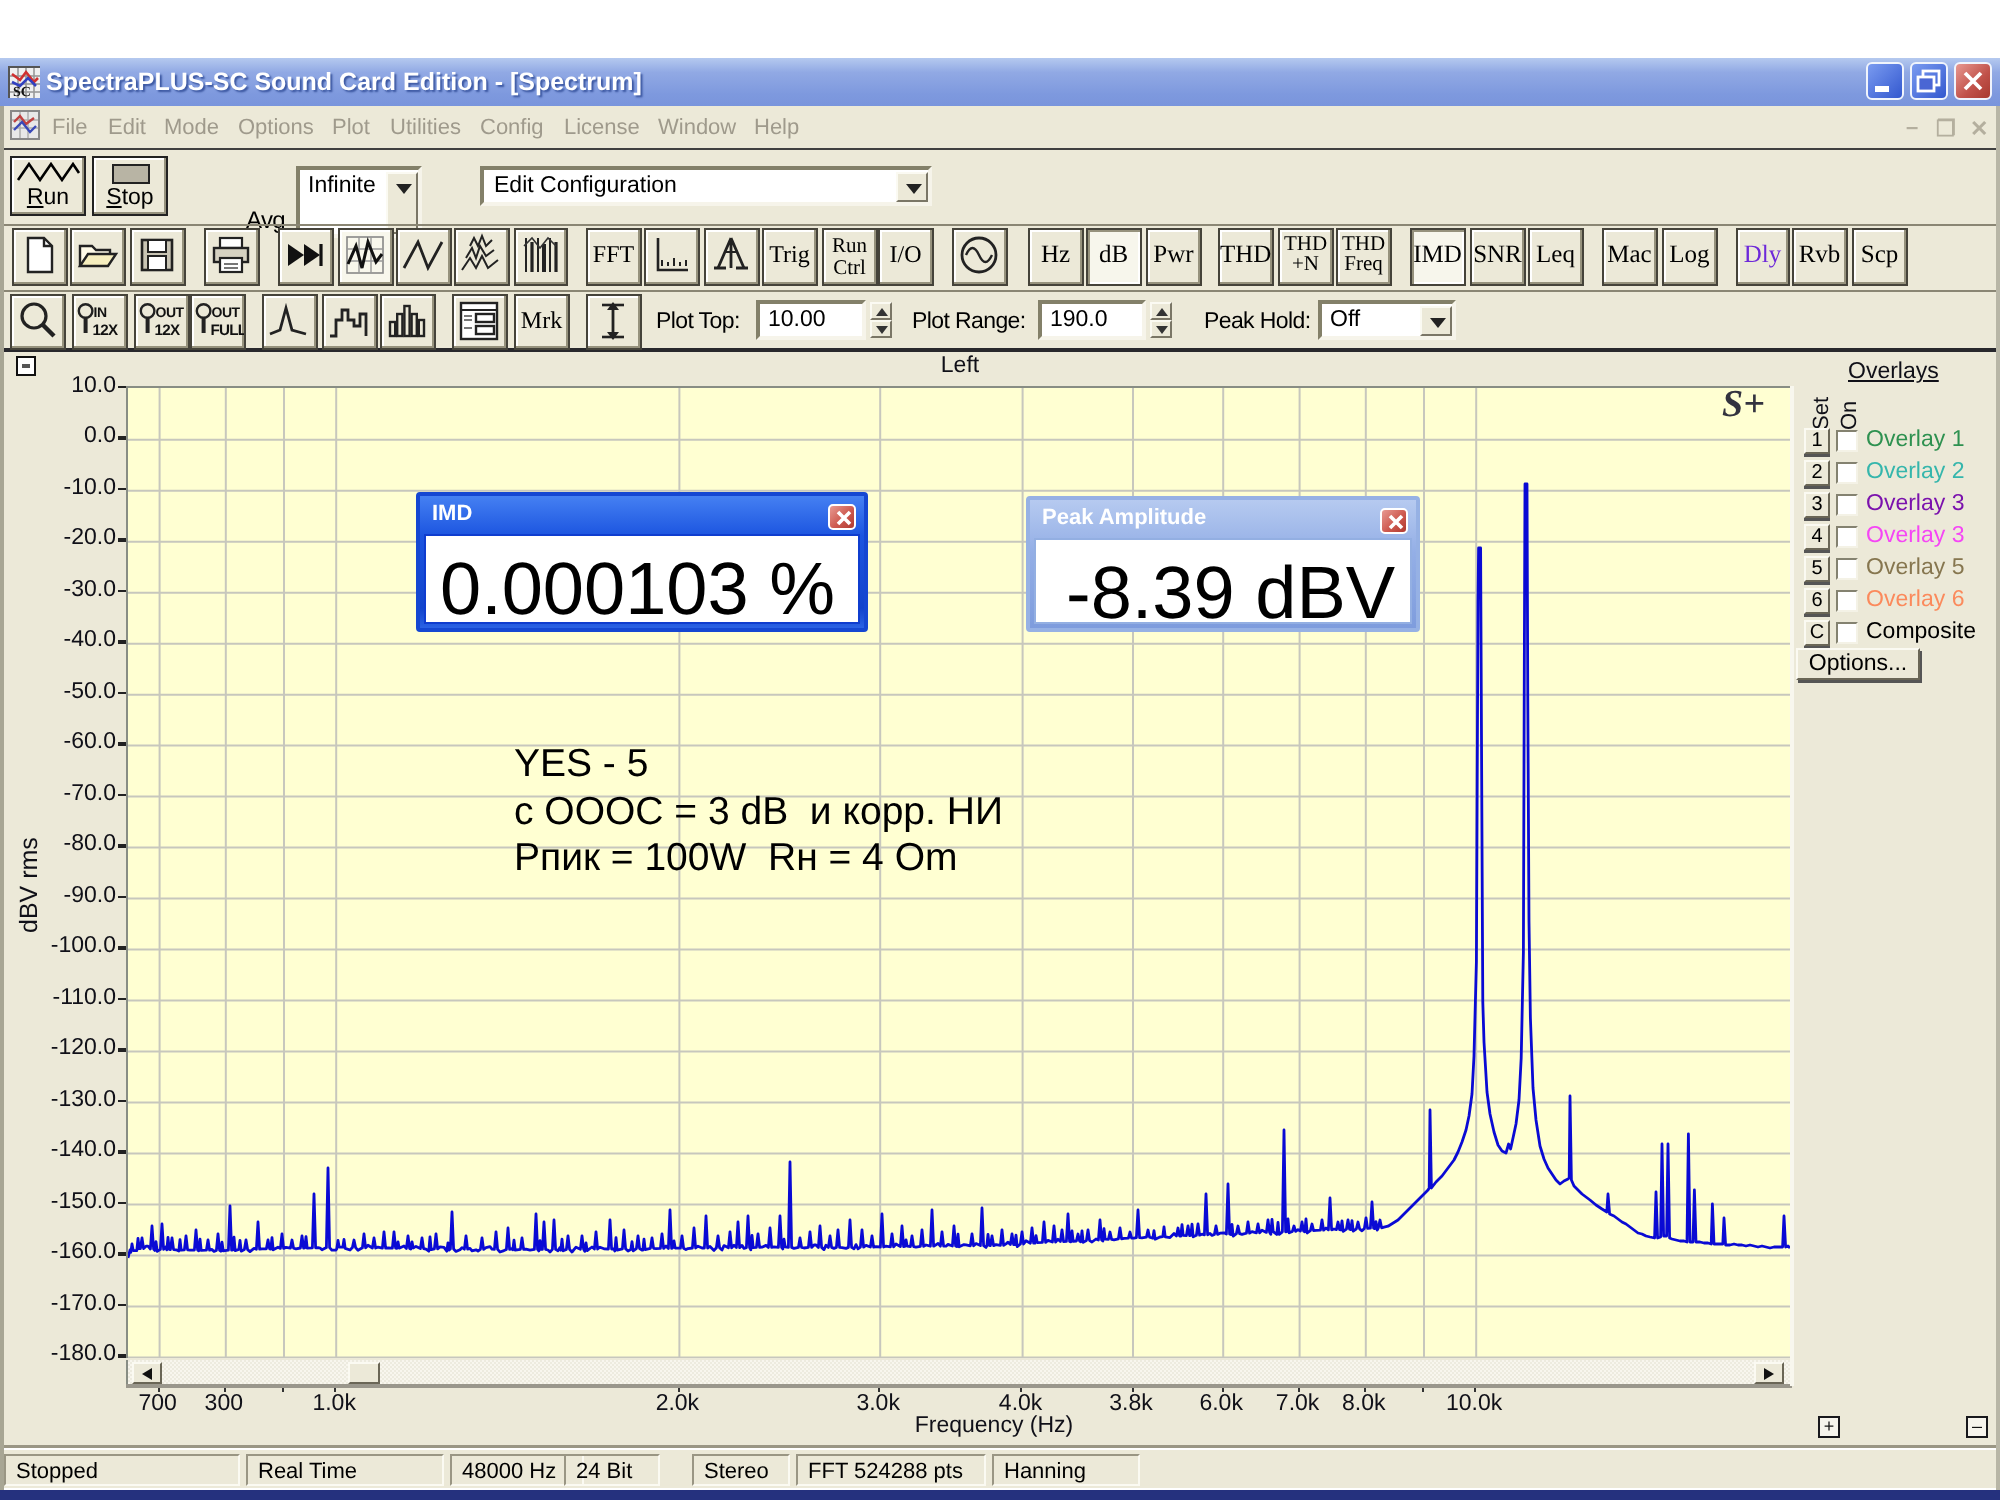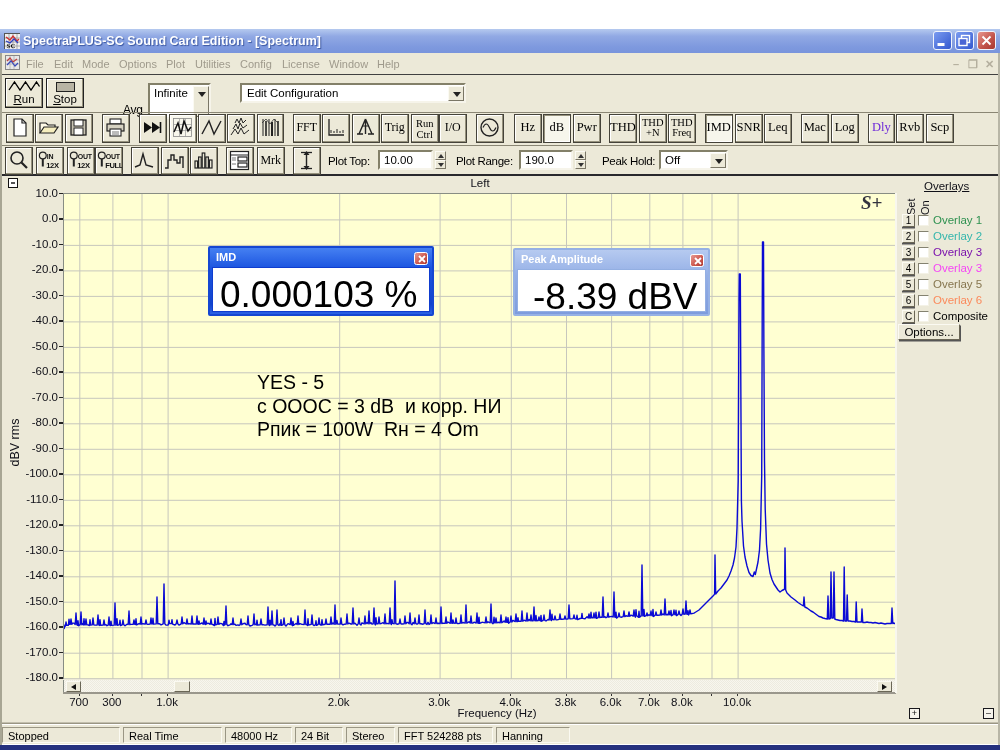--- a/index.html
+++ b/index.html
@@ -676,7 +676,7 @@
   <div class="sfield" style="left:2px;width:118px">Stopped</div>
   <div class="sfield" style="left:123px;width:99px">Real Time</div>
   <div class="sfield" style="left:225px;width:67px">48000 Hz</div>
-  <div class="sfield" style="left:295px;width:48px">24 Bit</div>
+  <div class="sfield" style="left:282px;width:48px">24 Bit</div>
   <div class="sfield" style="left:346px;width:49px">Stereo</div>
   <div class="sfield" style="left:398px;width:95px">FFT 524288 pts</div>
   <div class="sfield" style="left:496px;width:74px">Hanning</div>

